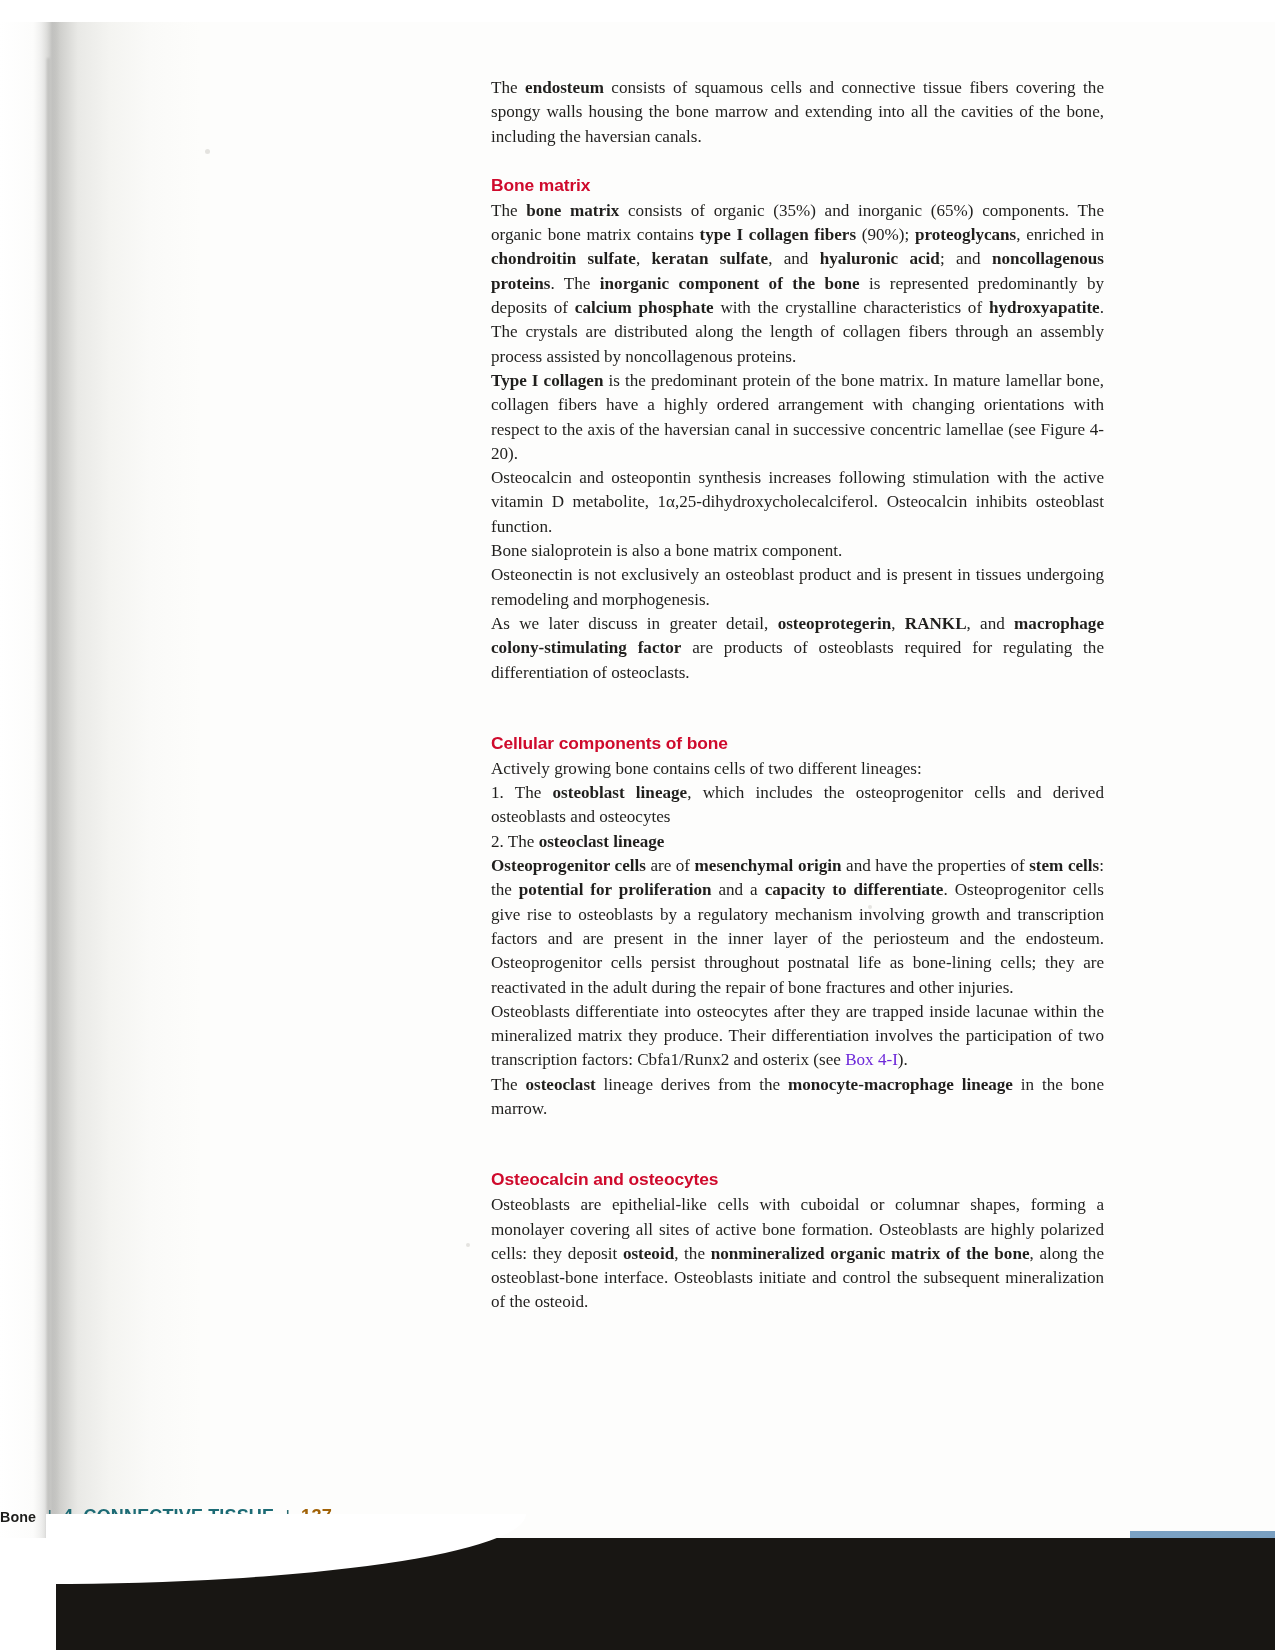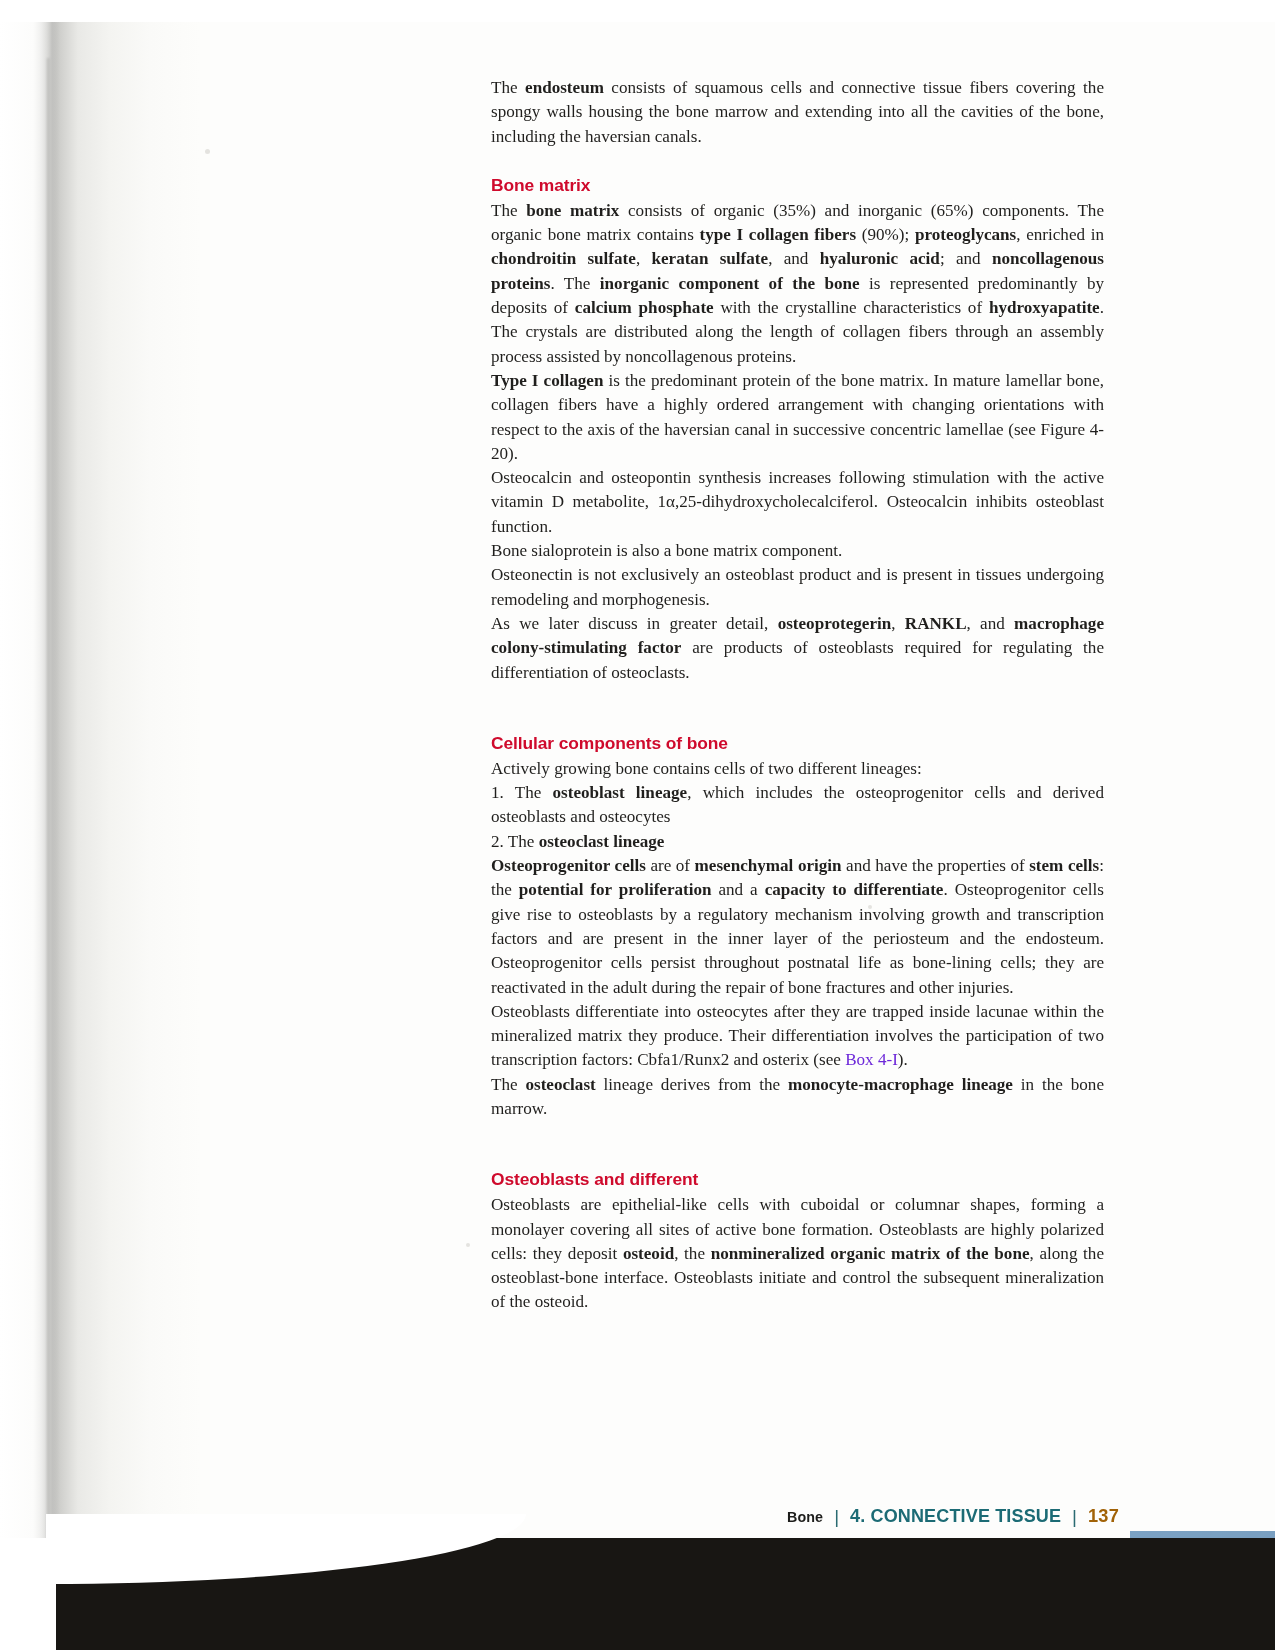--- a/index.html
+++ b/index.html
@@ -253,7 +253,7 @@
       </div>
 
     <div class="gap-before-head-lg"></div>
-    <h2 class="section-head">Osteoblasts and different</h2>
+    <h2 class="section-head">Osteocalcin and osteocytes</h2>
     <div class="gap-after-head"></div>
     <div id="sec2-paras">
         <p class=""><span>Osteoblasts are epithelial-like cells with cuboidal or columnar shapes, forming a monolayer covering all sites of active bone formation. Osteoblasts are highly polarized cells: they deposit </span><b>osteoid</b><span>, the </span><b>nonmineralized organic matrix of the bone</b><span>, along the osteoblast-bone interface. Osteoblasts initiate and control the subsequent mineralization of the osteoid.</span></p>

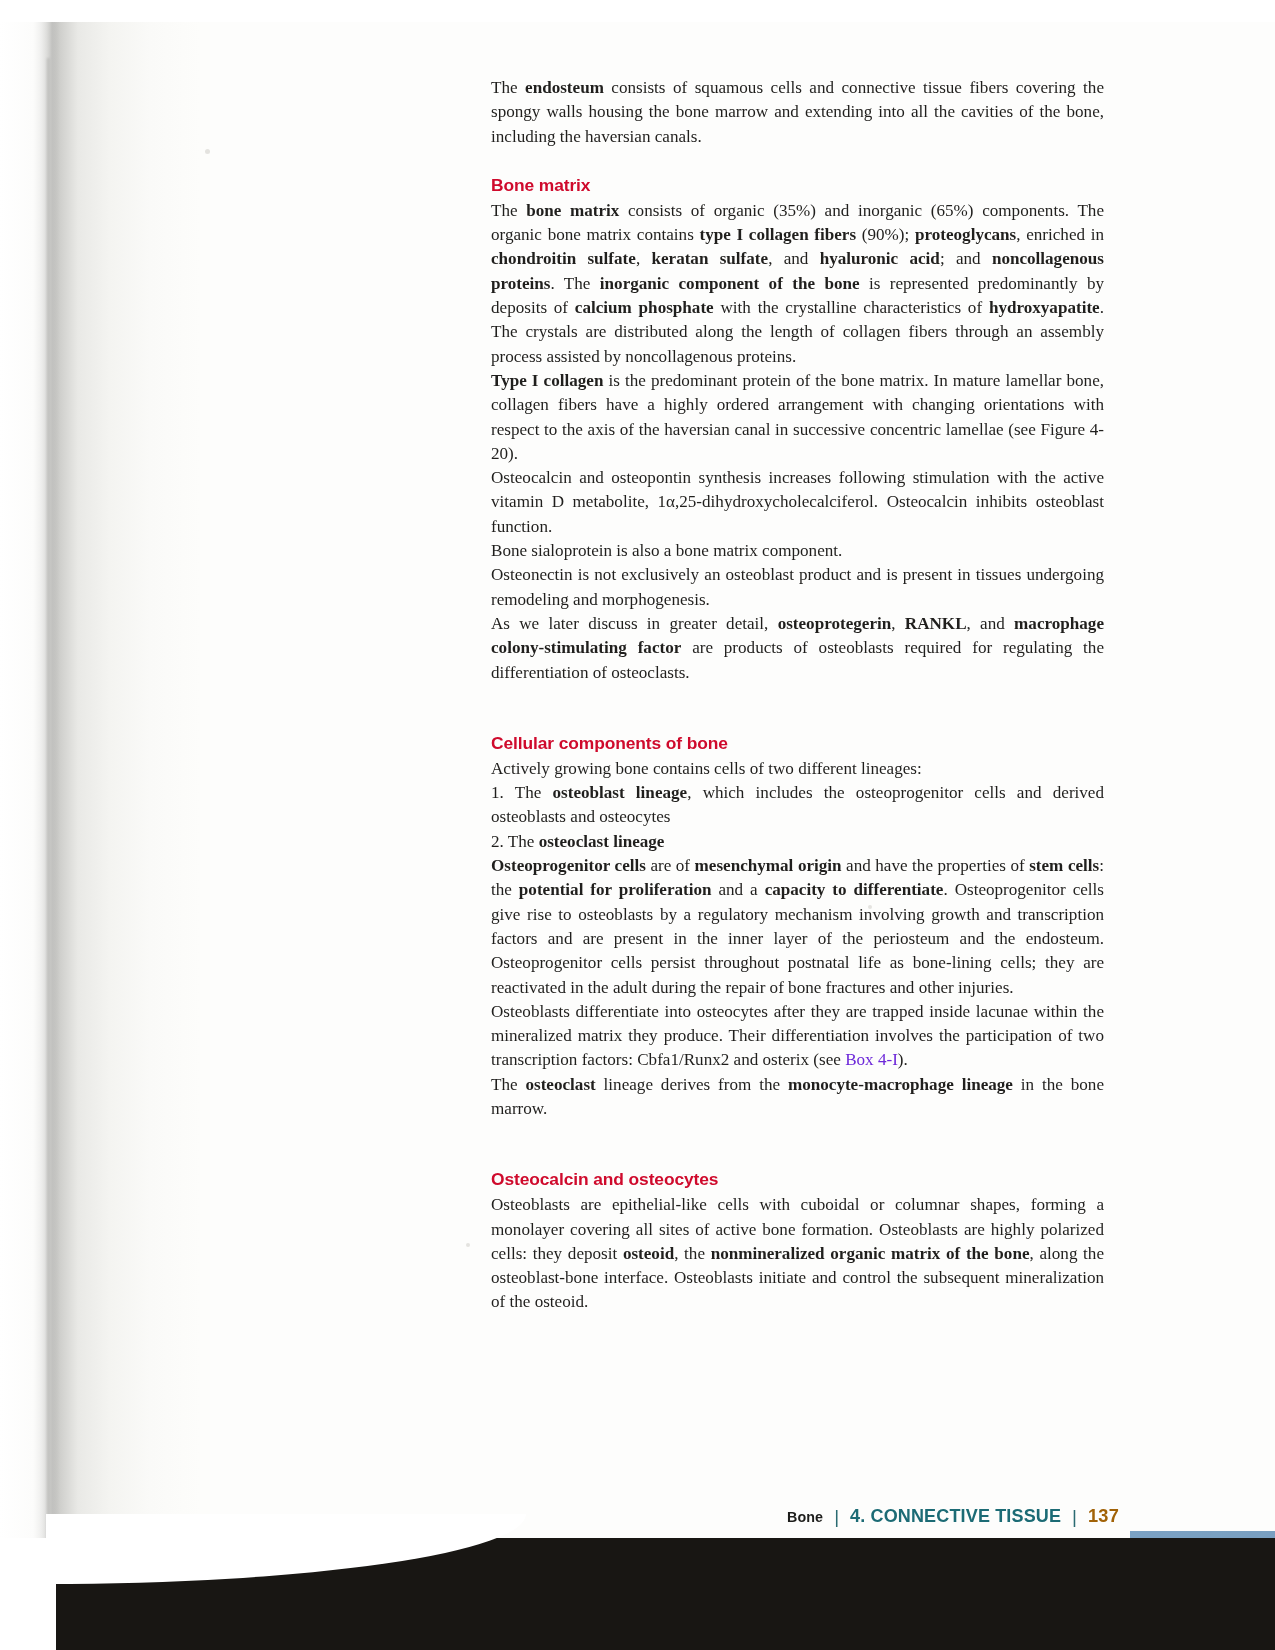--- a/index.html
+++ b/index.html
@@ -147,7 +147,6 @@
     top: 1505px;
     width: 1119px;
     display: flex;
-    justify-content: flex-end;
     align-items: baseline;
     gap: 0;
     font-family: "Liberation Sans", "DejaVu Sans", sans-serif;

